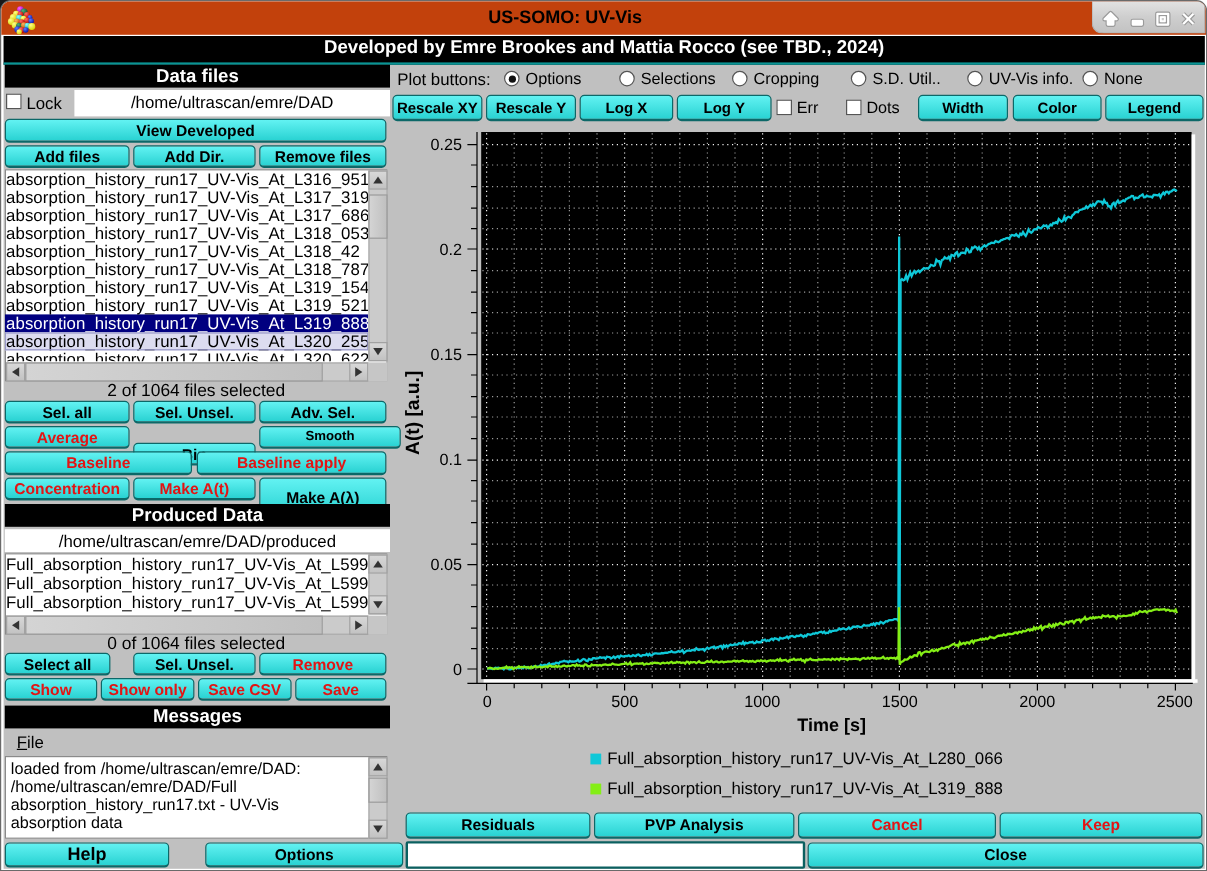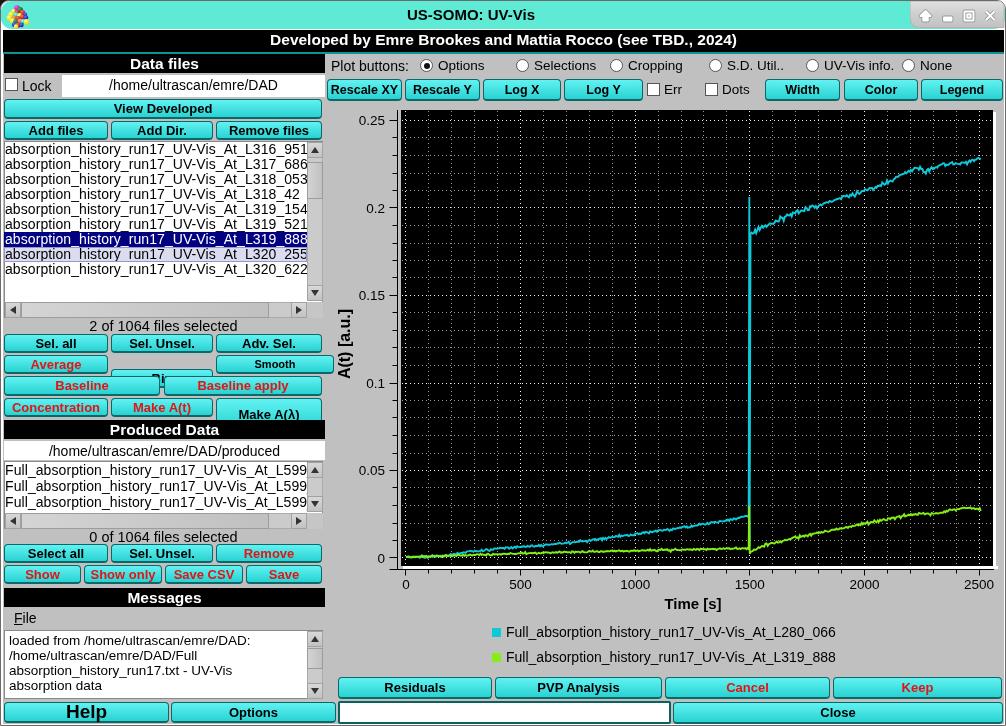--- a/index.html
+++ b/index.html
@@ -5,7 +5,7 @@
 #win { position:absolute; left:0; top:0; width:1006px; height:726px; border:1px solid #6a6a6a;
   border-radius:9px 9px 0 0; background:#fff; overflow:hidden; }
 #content { position:absolute; left:2px; top:29px; width:1001px; height:694px; background:#c0c0c0; }
-#titlebar { position:absolute; left:0; top:0; width:1004px; height:28px; background:#5eead4;border-radius:11px; }
+#titlebar { position:absolute; left:0; top:0; width:1004px; height:28px; background:#c2410c; }
 #title { position:absolute; left:0; top:5px; width:940px; text-align:center; font-weight:bold; font-size:15px; color:#000; }
 #devbar { position:absolute; left:2px; top:29px; width:1001px; height:24px; background:#000;
   border-bottom:2px solid #0a9494; color:#fff; font-weight:bold; font-size:15.5px; text-align:center; line-height:20px; }

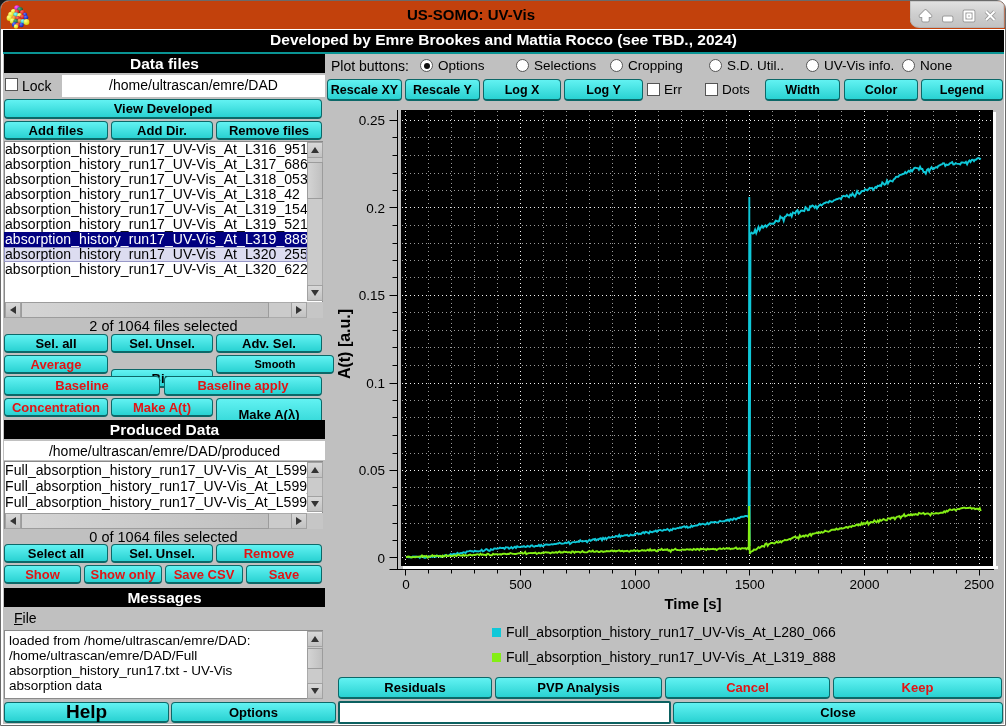--- a/index.html
+++ b/index.html
@@ -133,6 +133,7 @@
 <div class="listbox" style="position:absolute;left:3px;top:140px;width:319px;height:177px"></div>
 <div class="" style="position:absolute;left:3px;top:141px;width:303px;height:159px;overflow:hidden">
       <div class="lrow">absorption_history_run17_UV-Vis_At_L316_951</div>
+      <div class="lrow">absorption_history_run17_UV-Vis_At_L317_319</div>
       <div class="lrow">absorption_history_run17_UV-Vis_At_L317_686</div>
       <div class="lrow">absorption_history_run17_UV-Vis_At_L318_053</div>
       <div class="lrow">absorption_history_run17_UV-Vis_At_L318_42</div>

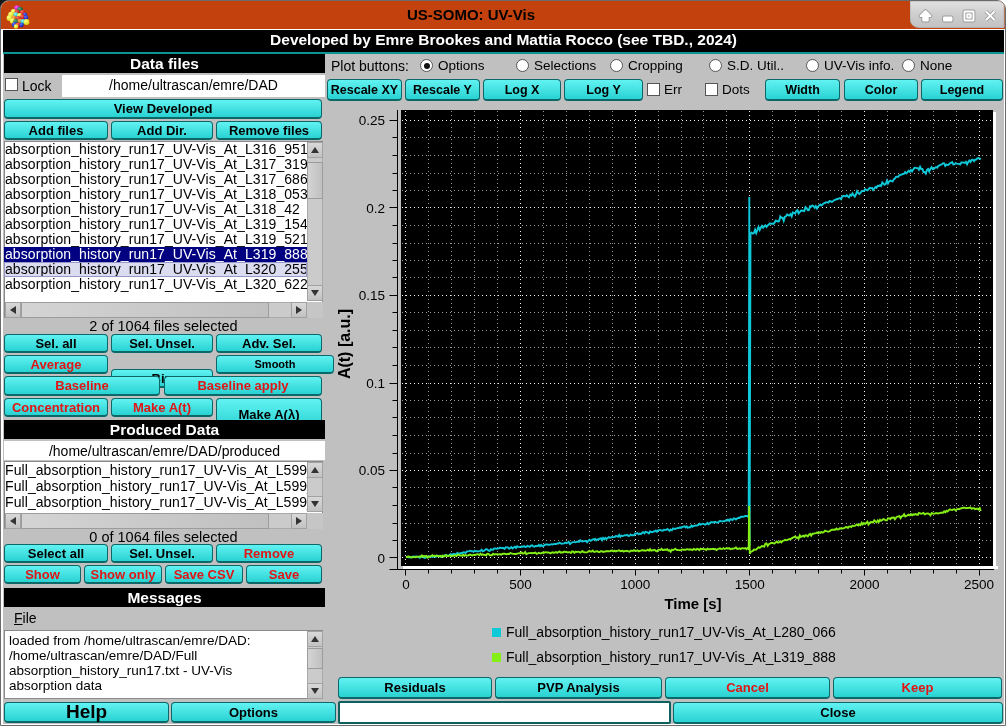--- a/index.html
+++ b/index.html
@@ -137,6 +137,7 @@
       <div class="lrow">absorption_history_run17_UV-Vis_At_L317_686</div>
       <div class="lrow">absorption_history_run17_UV-Vis_At_L318_053</div>
       <div class="lrow">absorption_history_run17_UV-Vis_At_L318_42</div>
+      <div class="lrow">absorption_history_run17_UV-Vis_At_L318_787</div>
       <div class="lrow">absorption_history_run17_UV-Vis_At_L319_154</div>
       <div class="lrow">absorption_history_run17_UV-Vis_At_L319_521</div>
       <div class="lrow sel">absorption_history_run17_UV-Vis_At_L319_888</div>

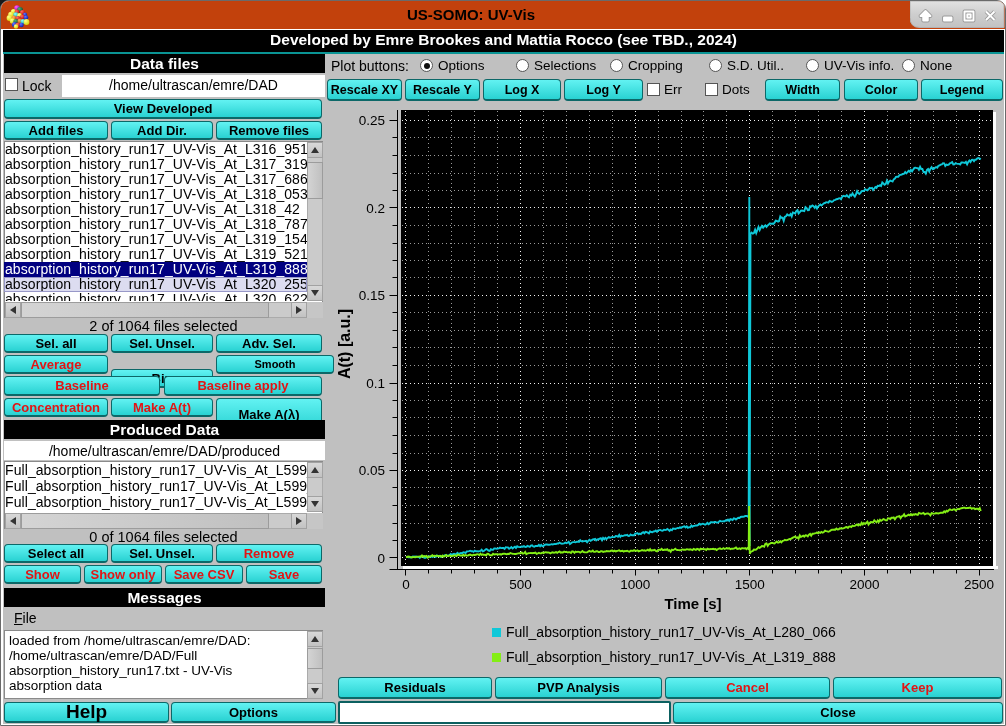--- a/index.html
+++ b/index.html
@@ -198,7 +198,7 @@
 <div class="sbthumb" style="position:absolute;left:20px;top:512px;width:248px;height:16px"></div>
 <div class="" style="position:absolute;left:306px;top:512px;width:16px;height:16px;background:#c6c6c6"></div>
 <div class="clbl" style="position:absolute;left:3px;top:528px;width:319px;height:15px;font-size:14.5px">0 of 1064 files selected</div>
-<div class="btn" style="position:absolute;left:3px;top:543px;width:104px;height:19px;font-size:13px">Select all</div>
+<div class="btn" style="position:absolute;left:3px;top:543px;width:88px;height:19px;font-size:13px">Select all</div>
 <div class="btn" style="position:absolute;left:110px;top:543px;width:102px;height:19px;font-size:13px">Sel. Unsel.</div>
 <div class="btn red" style="position:absolute;left:215px;top:543px;width:106px;height:19px;font-size:13px">Remove</div>
 <div class="btn red" style="position:absolute;left:3px;top:564px;width:77px;height:19px;font-size:13px">Show</div>

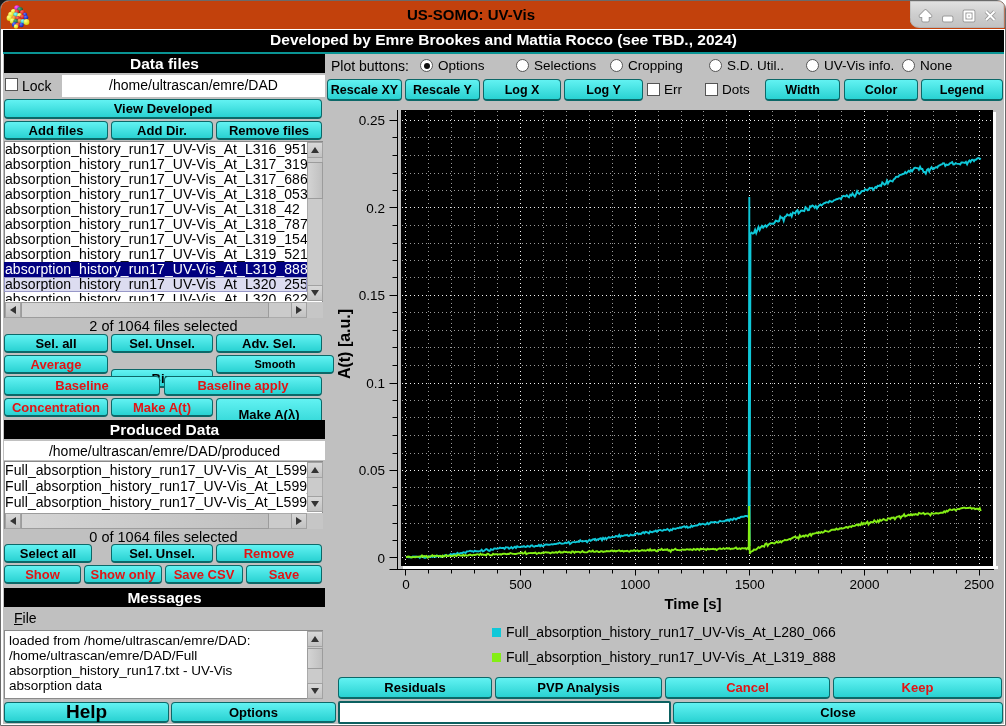--- a/index.html
+++ b/index.html
@@ -278,7 +278,7 @@
 <div class="btn" style="position:absolute;left:494px;top:676px;width:167px;height:22px;font-size:13px">PVP Analysis</div>
 <div class="btn red" style="position:absolute;left:664px;top:676px;width:165px;height:22px;font-size:13px">Cancel</div>
 <div class="btn red" style="position:absolute;left:832px;top:676px;width:169px;height:22px;font-size:13px">Keep</div>
-<div class="btn" style="position:absolute;left:3px;top:701px;width:165px;height:21px;font-size:19px">Help</div>
+<div class="btn" style="position:absolute;left:3px;top:701px;width:137px;height:21px;font-size:15px">Help</div>
 <div class="btn" style="position:absolute;left:170px;top:701px;width:165px;height:21px;font-size:13px">Options</div>
 <div class="progress" style="position:absolute;left:337px;top:700px;width:333px;height:23px"></div>
 <div class="btn" style="position:absolute;left:672px;top:701px;width:330px;height:22px;font-size:13px">Close</div>

